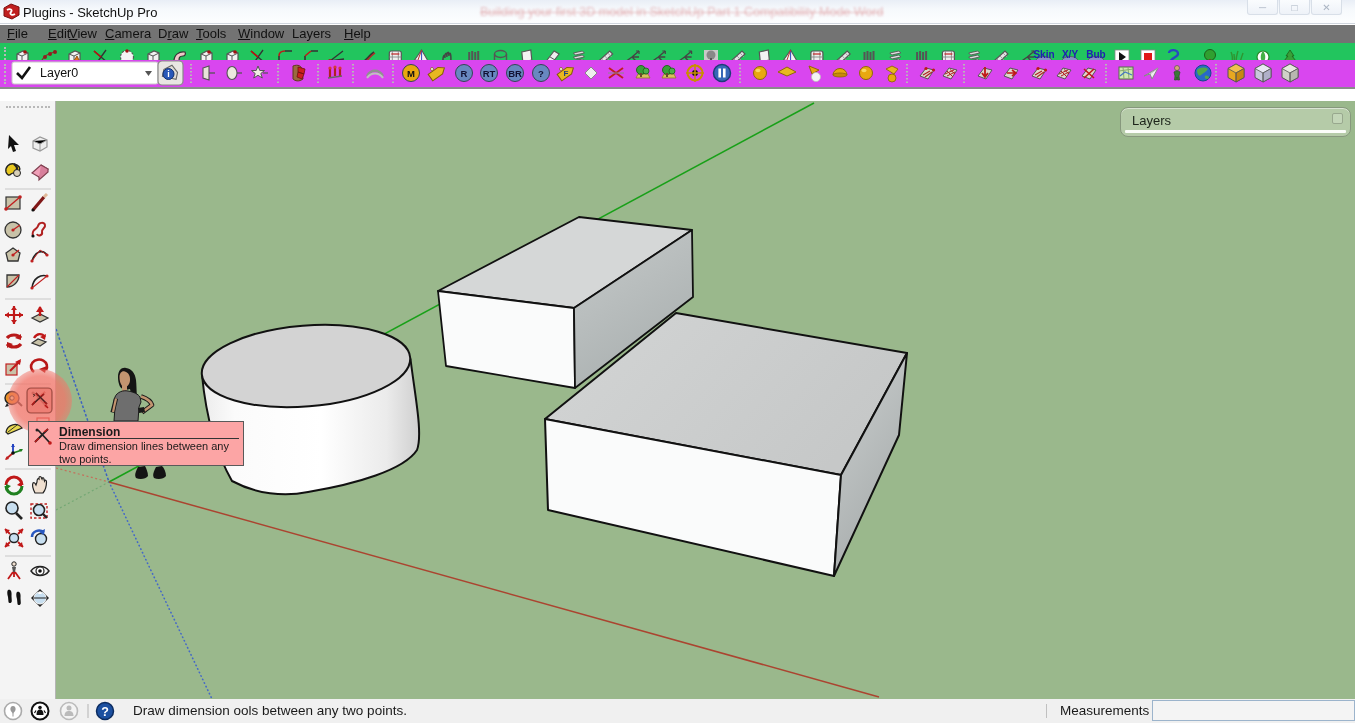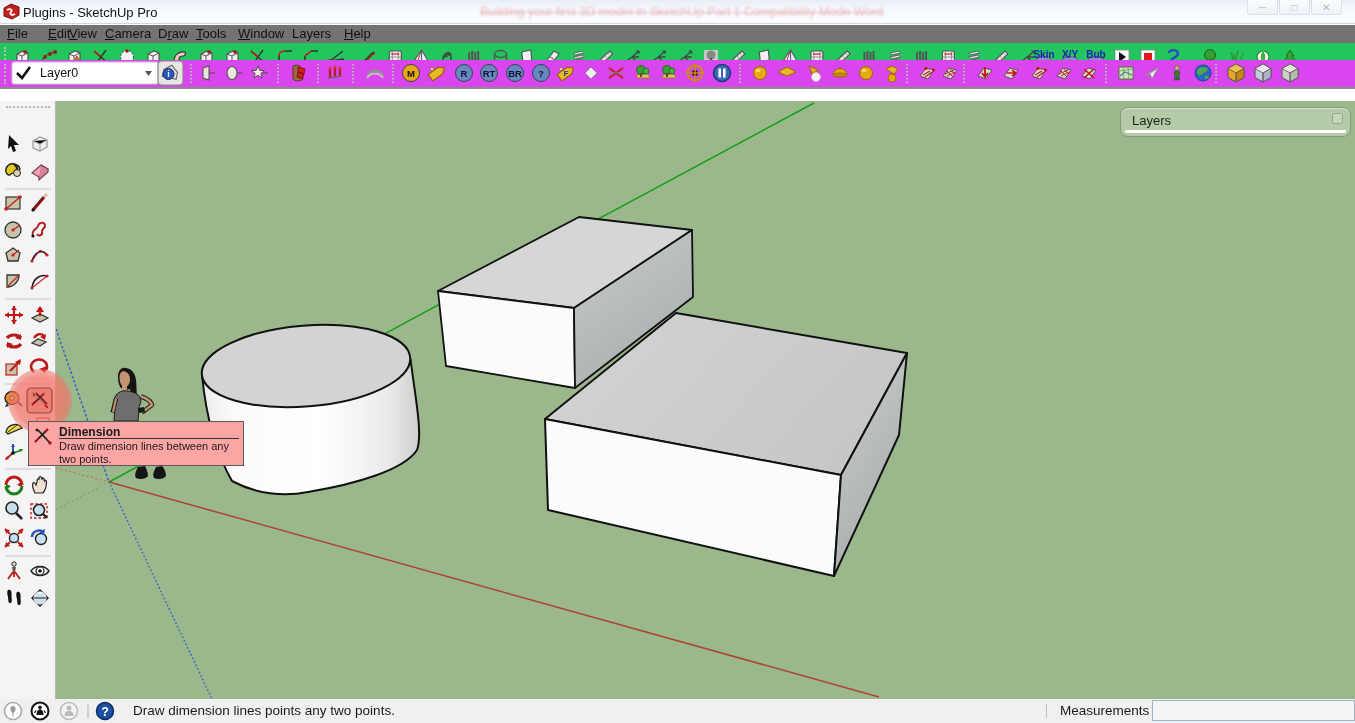--- a/index.html
+++ b/index.html
@@ -722,7 +722,7 @@
 <circle cx="105" cy="12" r="8.5" fill="#1c50a0" stroke="#0c2c60" stroke-width="1.5"></circle>
 <text x="105" y="16.5" font-size="12.5" font-weight="bold" fill="#fff" text-anchor="middle" font-family="Liberation Sans">?</text>
 </svg>
-<div class="stext">Draw dimension lines points any two points.</div>
+<div class="stext">Draw dimension ools between any two points.</div>
 <div style="position:absolute;left:1046px;top:5px;height:14px;border-left:1px solid #c0c0c0"></div>
 <div class="meas">Measurements</div>
 <div class="measbox"></div>

